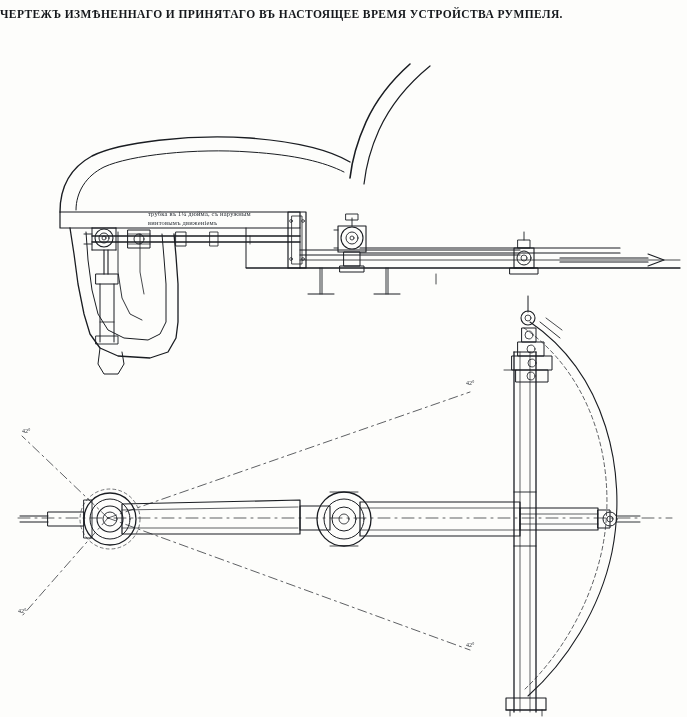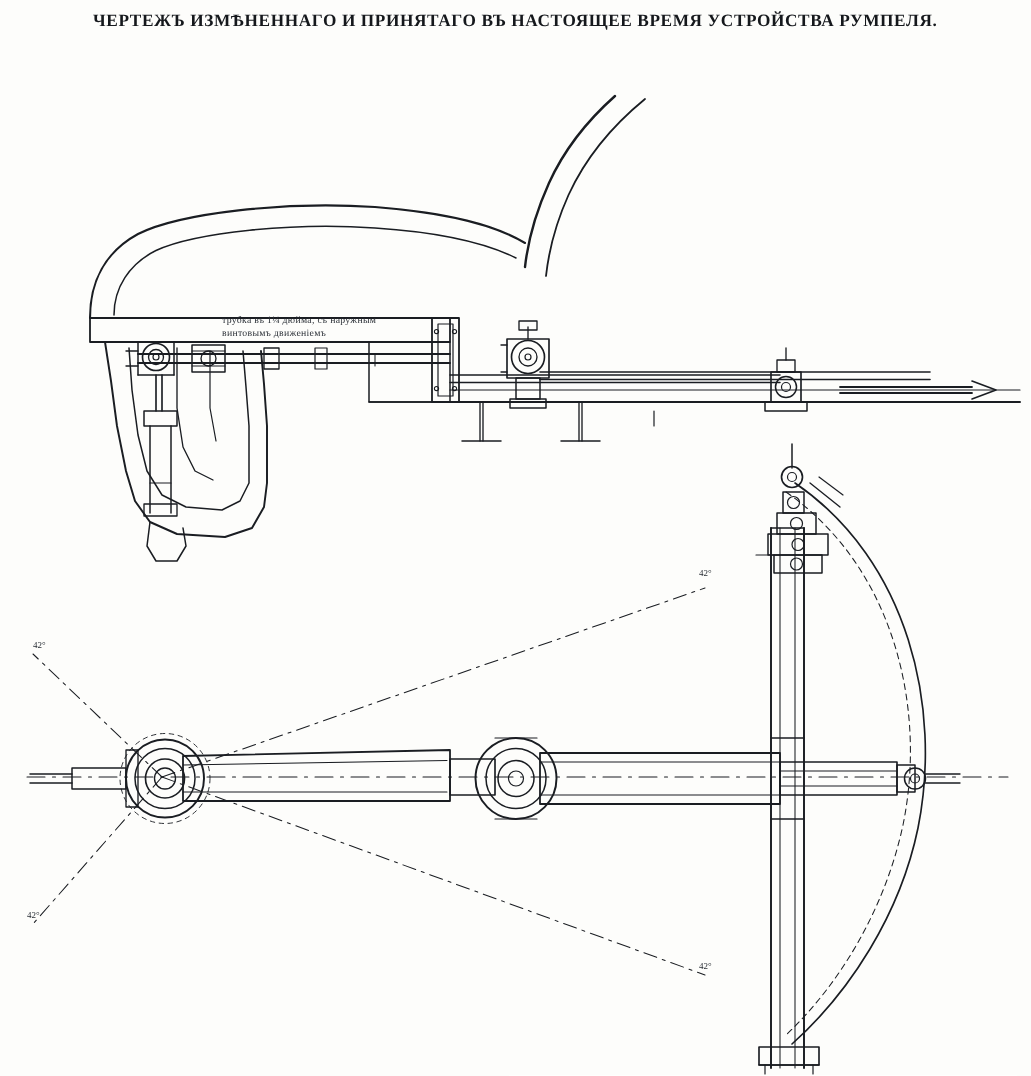--- a/index.html
+++ b/index.html
@@ -22,7 +22,7 @@
     top: 8px;
     left: 0;
     width: 687px;
-    text-align: center;
+    text-align: left;
     font-family: "Liberation Serif", serif;
     font-size: 11.5px;
     letter-spacing: 0.4px;

